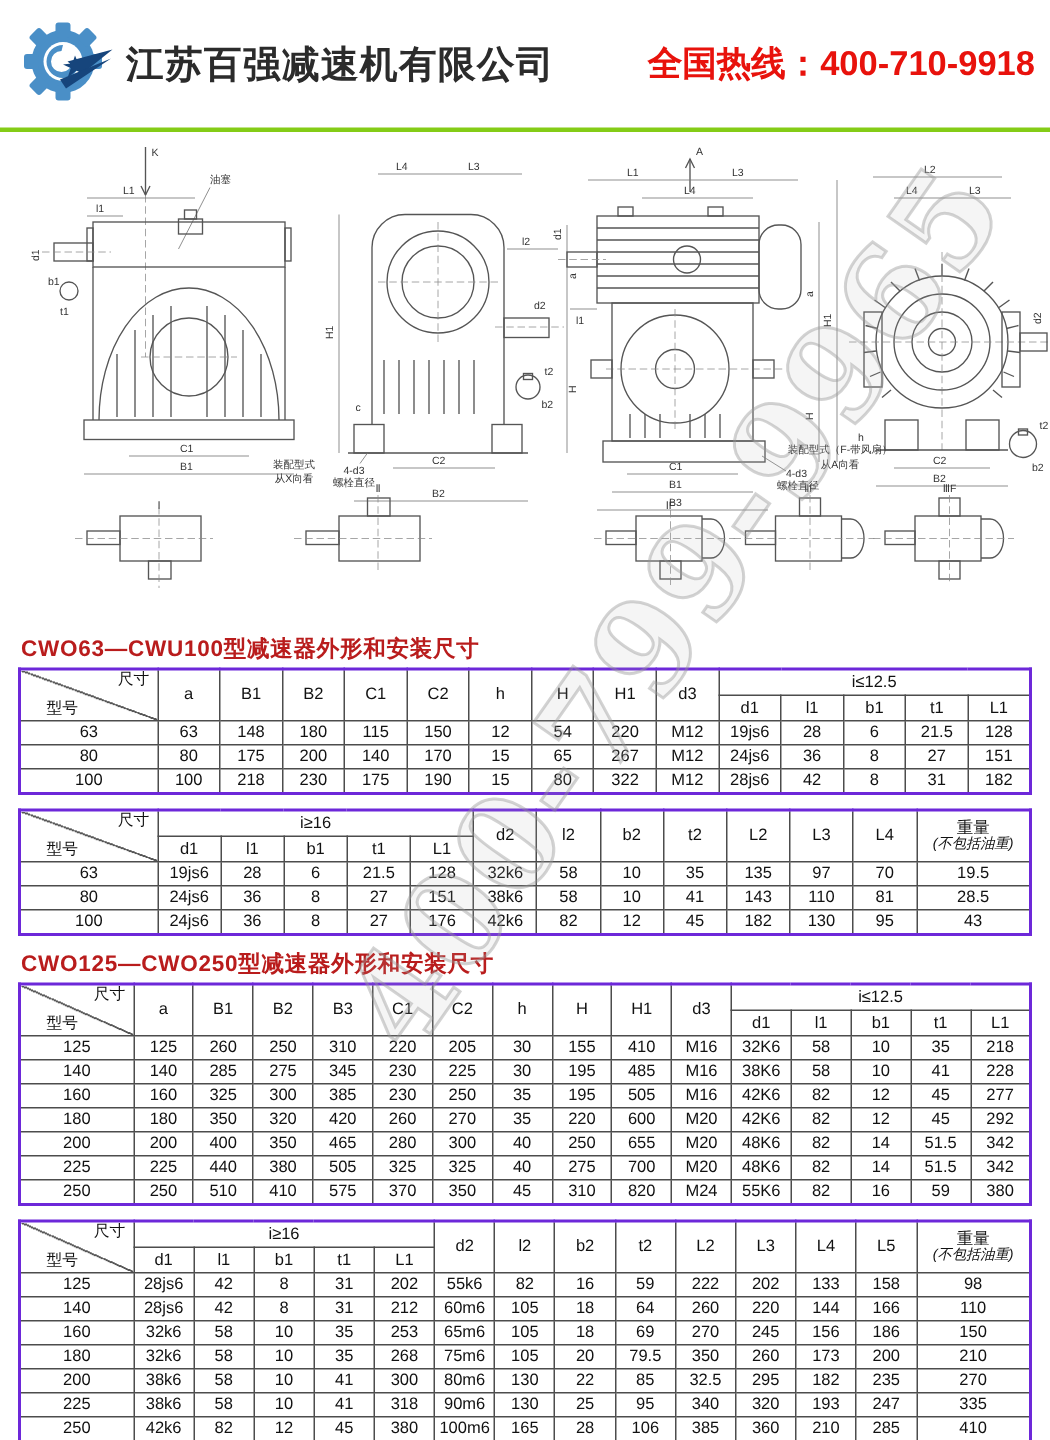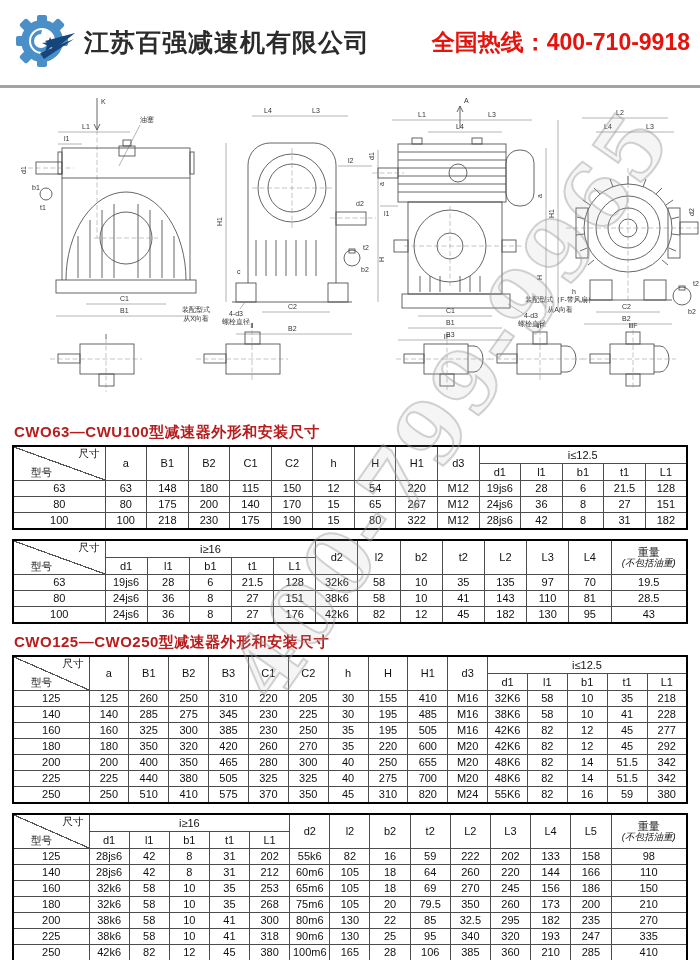--- a/index.html
+++ b/index.html
@@ -8,7 +8,7 @@
 
   
   .hdr{height:88px;display:flex;align-items:center;box-sizing:border-box;
-       padding:0 8px 0 12px;border-bottom:3px solid #a3a3a3;}
+       padding:0 8px 0 12px;border-bottom:3px solid #84cc16;}
   .hdr .logo{width:66px;height:64px;flex:0 0 auto;}
   .company{font-size:25px;font-weight:bold;color:#2b2b2b;letter-spacing:1px;margin-left:6px;}
   .hotline{margin-left:auto;font-family:Liberation Sans, sans-serif;

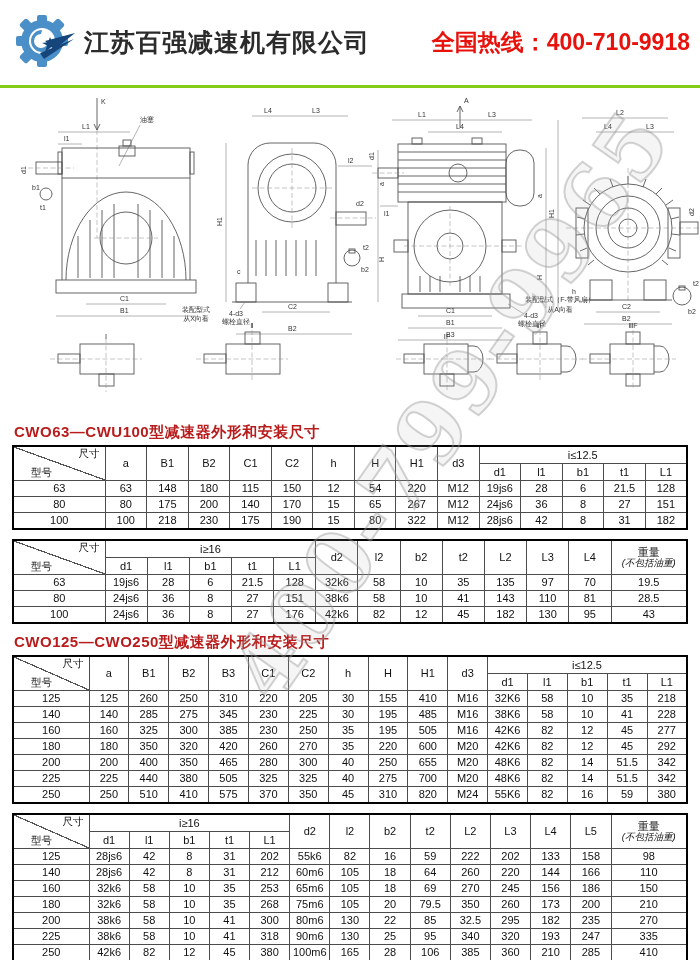--- a/index.html
+++ b/index.html
@@ -34,7 +34,7 @@
   
   .sec-title{font-size:15px;font-weight:bold;color:#b91c1c;margin:3px 0 3px 14px;letter-spacing:0.5px;}
   .dim-table{border-collapse:collapse;table-layout:fixed;width:676px;margin:0 12px 9px 12px;
-             font-size:11px;text-align:center;border:2px solid #000000;background:#fff;position:relative;z-index:2;}
+             font-size:11px;text-align:center;border:2px solid #6d28d9;background:#fff;position:relative;z-index:2;}
   .dim-table th,.dim-table td{border:1px solid #4c4c4c;padding:0 1px;font-weight:normal;
              height:15px;line-height:1.12;overflow:hidden;white-space:nowrap;}
   .dim-table thead th{height:16px;}

